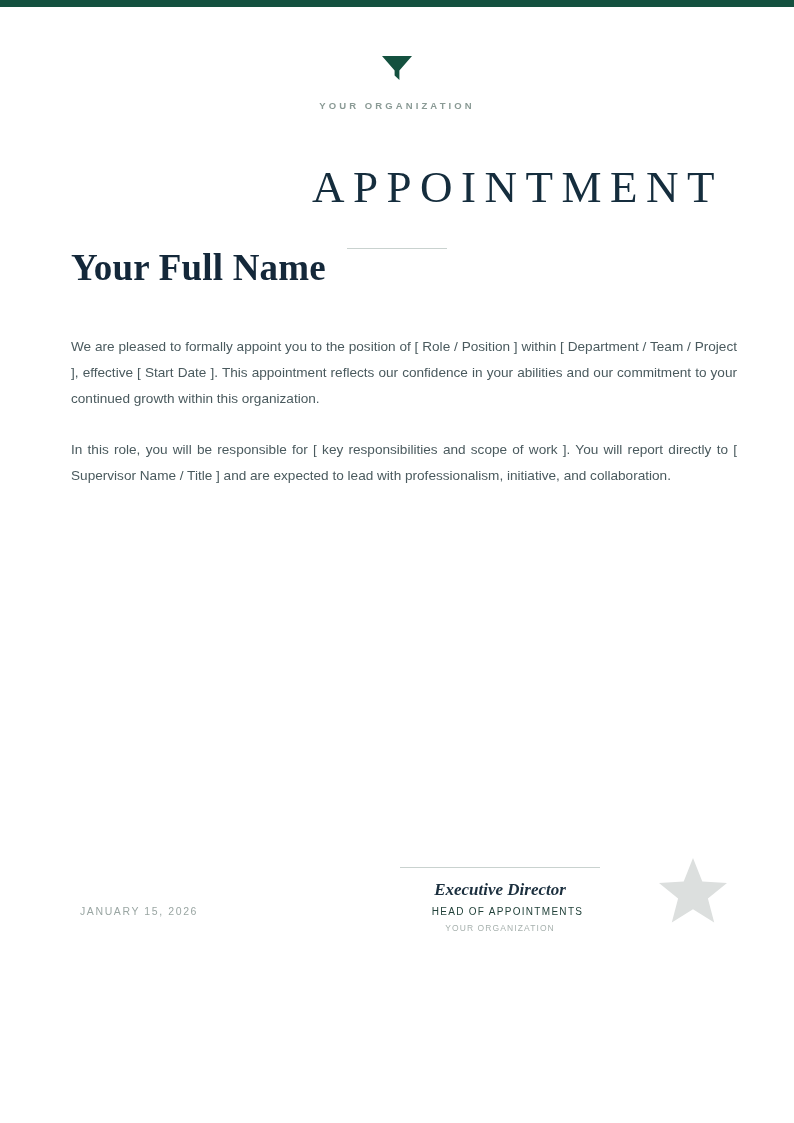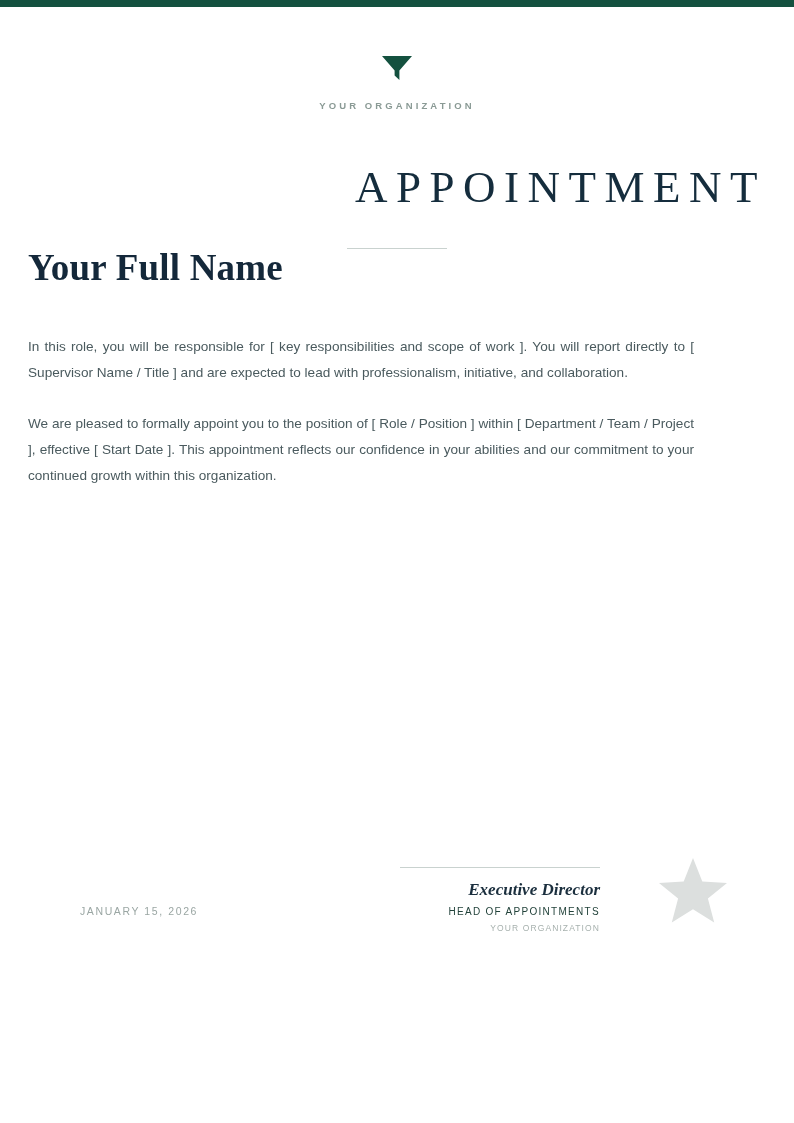--- a/index.html
+++ b/index.html
@@ -36,7 +36,7 @@
     width: 794px;
     height: 979px;
     box-sizing: border-box;
-    padding: 0 28px;
+    padding: 0 71px;
   }
 
   

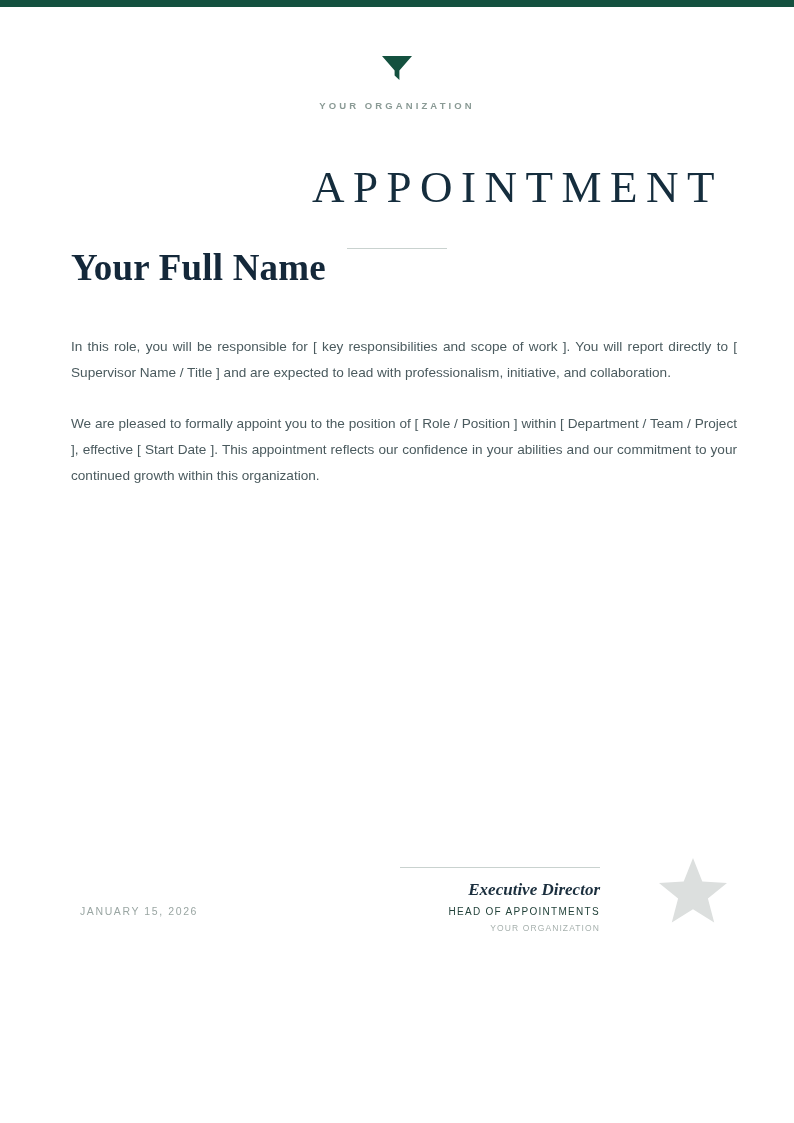--- a/index.html
+++ b/index.html
@@ -194,8 +194,8 @@
     <div class="recipient-name">Your Full Name</div>
 
     <div class="body-copy">
+      <p>We are pleased to formally appoint you to the position of [ Role / Position ] within [ Department / Team / Project ], effective [ Start Date ]. This appointment reflects our confidence in your abilities and our commitment to your continued growth within this organization.</p>
       <p>In this role, you will be responsible for [ key responsibilities and scope of work ]. You will report directly to [ Supervisor Name / Title ] and are expected to lead with professionalism, initiative, and collaboration.</p>
-      <p>We are pleased to formally appoint you to the position of [ Role / Position ] within [ Department / Team / Project ], effective [ Start Date ]. This appointment reflects our confidence in your abilities and our commitment to your continued growth within this organization.</p>
     </div>
 
     <div class="footer">

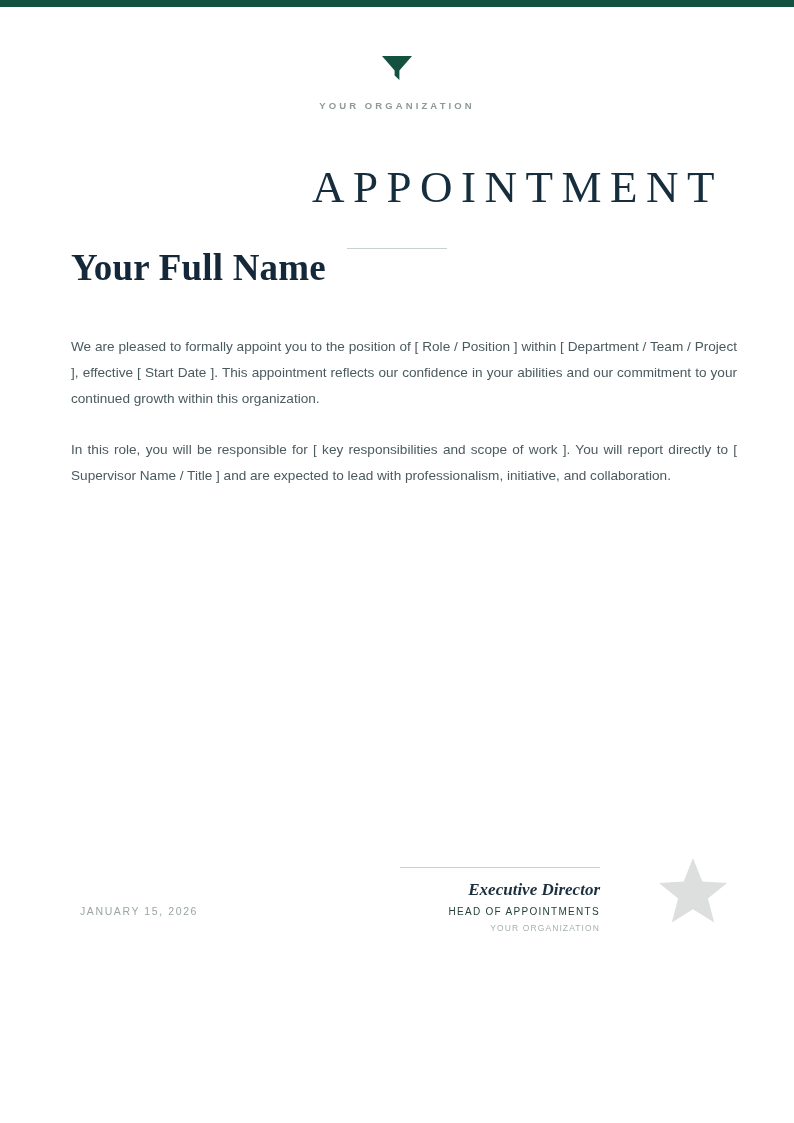--- a/index.html
+++ b/index.html
@@ -131,7 +131,7 @@
     right: 130px;
     bottom: 0;
     width: 200px;
-    text-align: right;
+    text-align: center;
   }
   .signature-line {
     width: 200px;

